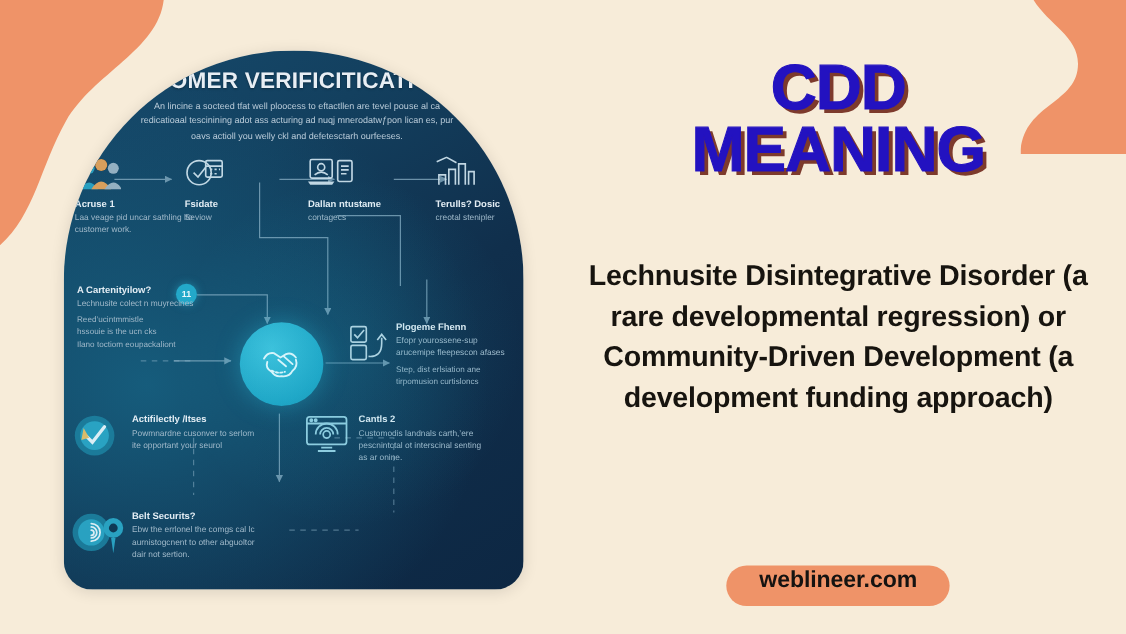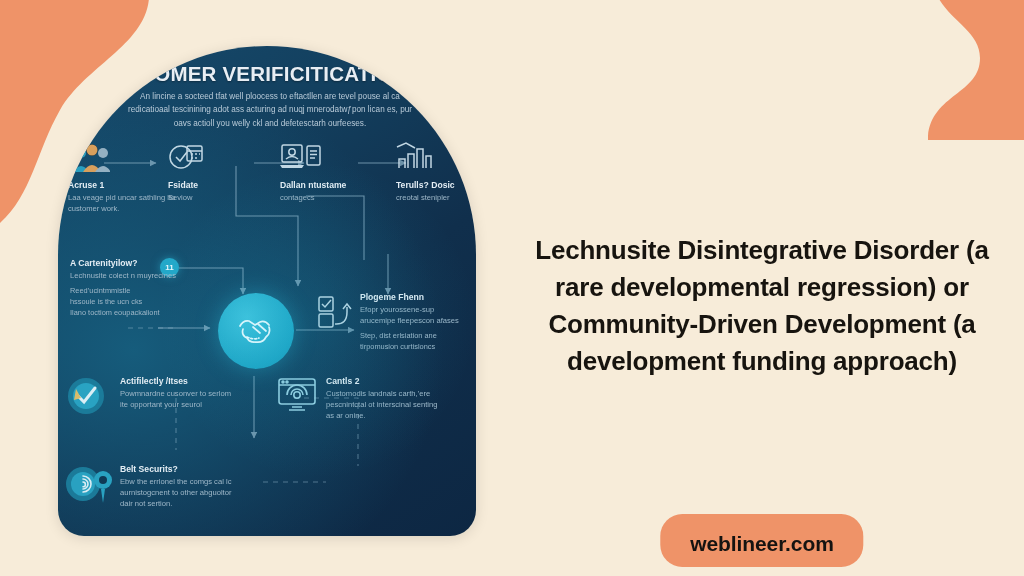--- a/index.html
+++ b/index.html
@@ -299,6 +299,10 @@
 </div>
 
 <div class="right">
+  <div class="headline">
+    <span>CDD</span>
+    <span class="l2">MEANING</span>
+  </div>
 
   <div class="body-copy">Lechnusite Disintegrative Disorder (a rare developmental regression) or Community-Driven Development (a development funding approach)</div>
 

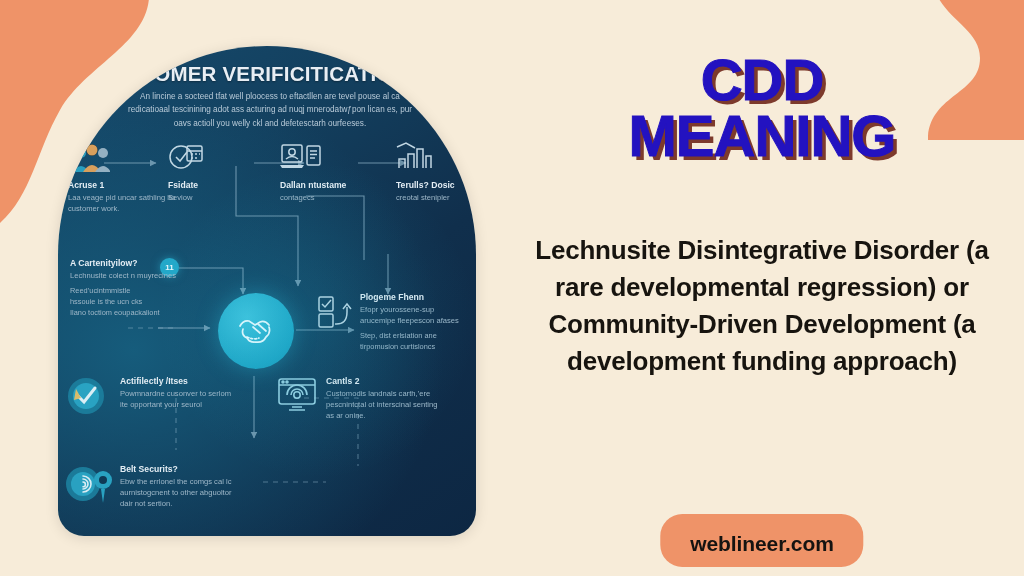--- a/index.html
+++ b/index.html
@@ -106,7 +106,7 @@
     background:#ef9368;
     color:#151311;
     font-size:21px; font-weight:700; letter-spacing:-.1px;
-    padding:18px 30px 11px;
+    padding:2px 30px 11px;
     border-radius:22px;
     white-space:nowrap;
   }

